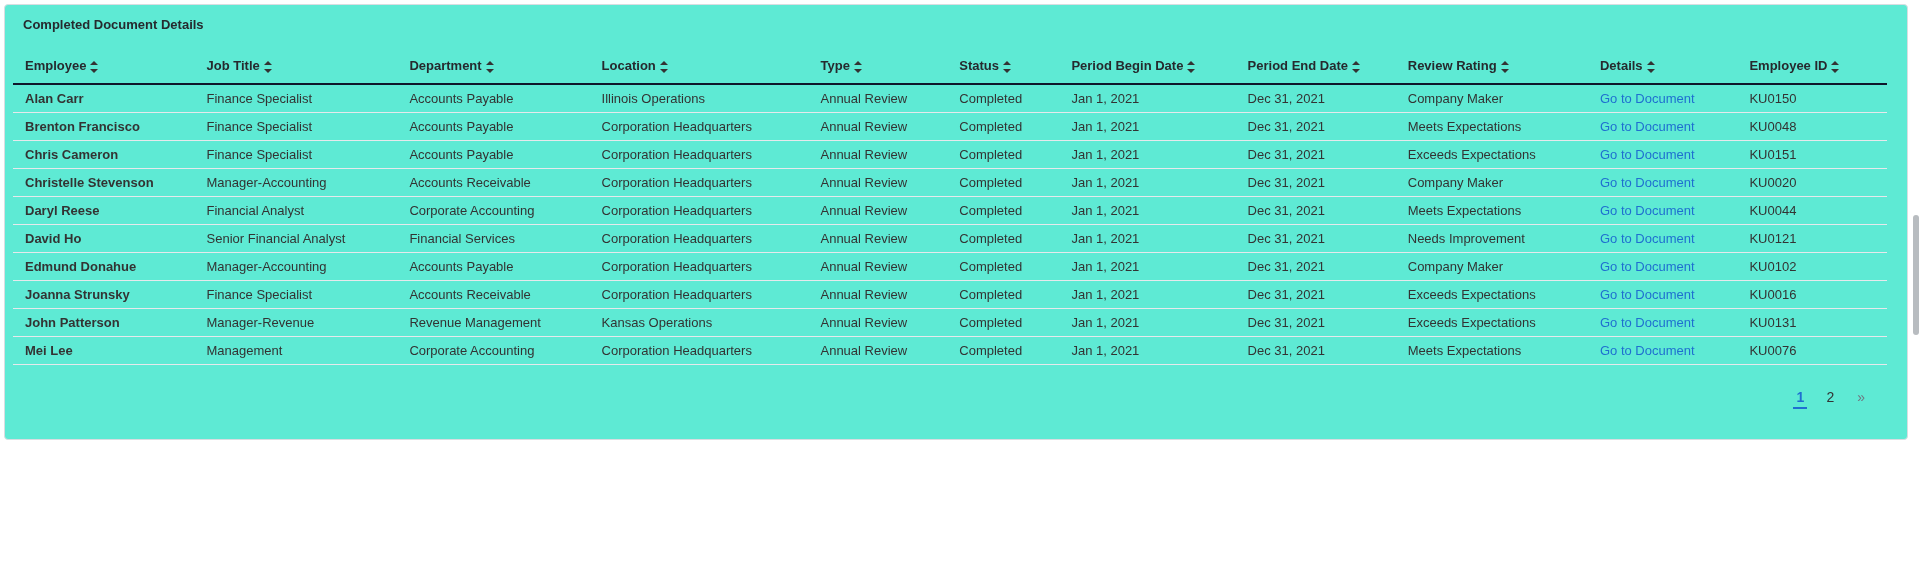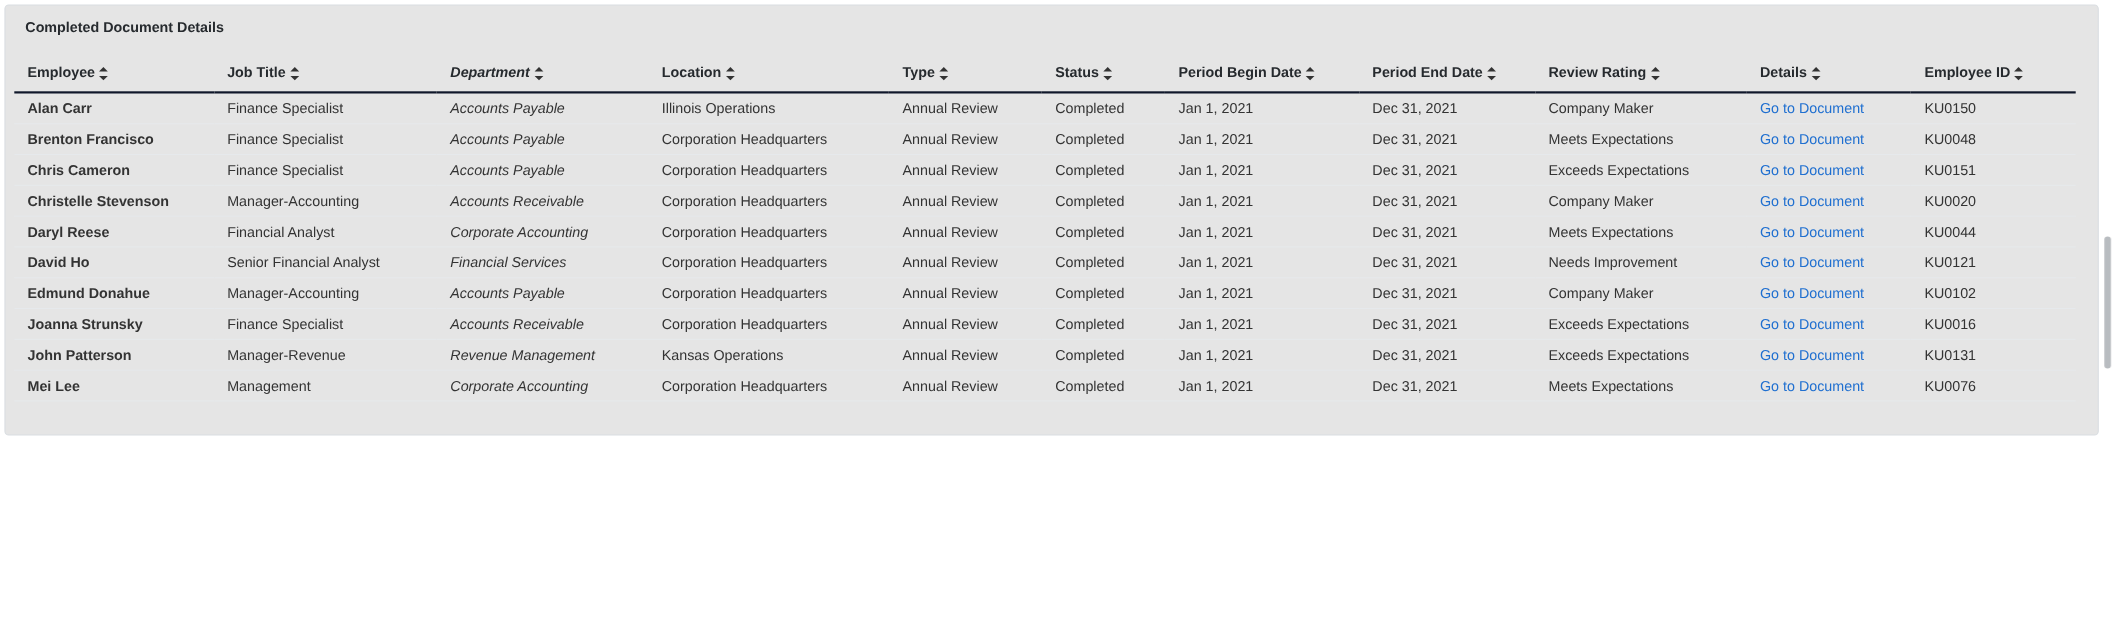--- a/index.html
+++ b/index.html
@@ -16,7 +16,7 @@
     border-radius: 4px;
     margin: 4px 12px 4px 4px;
     padding: 0 12px 30px 0;
-    background: #e5e5e5;
+    background: #5eead4;
     box-sizing: border-box;
   }
   .panel-title {

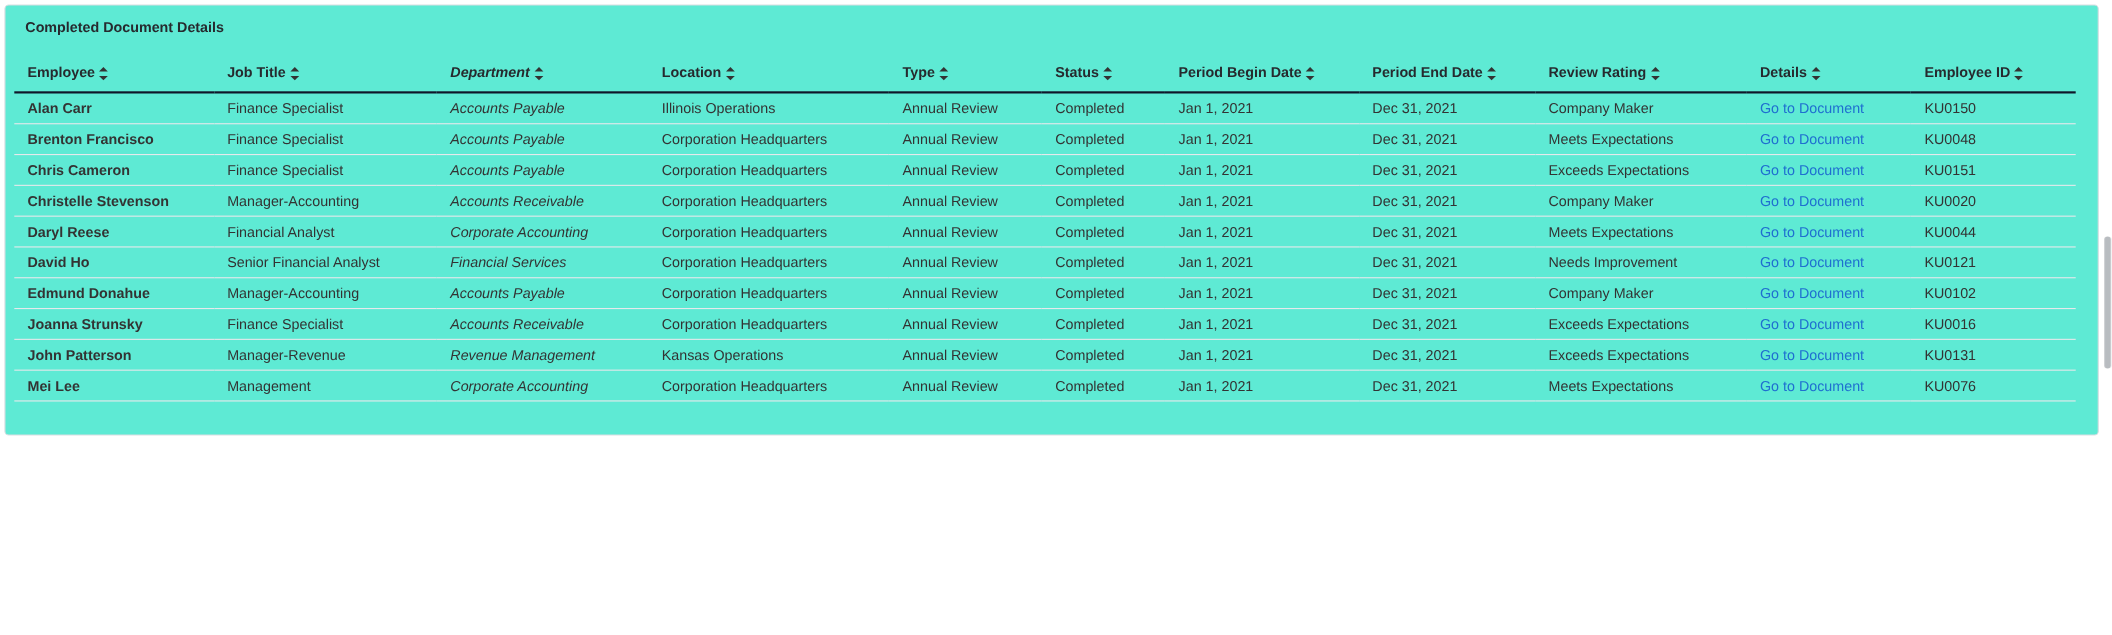--- a/index.html
+++ b/index.html
@@ -80,7 +80,7 @@
   
   .col-employee   { width: 150px; font-weight: bold; }
   .col-jobtitle   { width: 170px; }
-  .col-department { width: 160px; font-style: italic; }
+  .col-department { width: 160px; }
   .col-location   { width: 185px; }
   .col-type       { width: 110px; }
   .col-status     { width: 85px; }

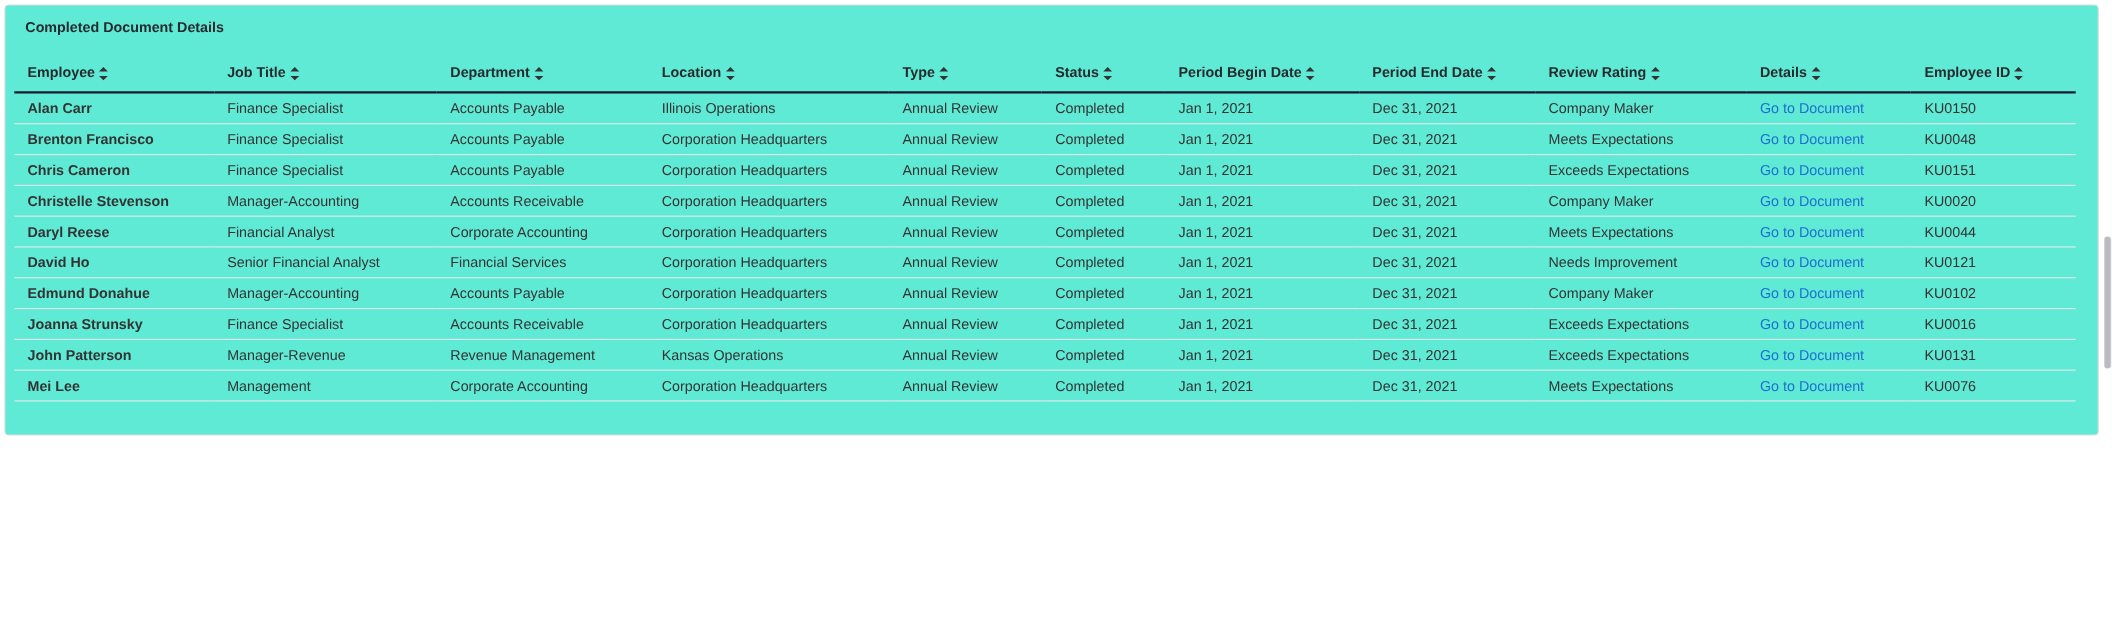--- a/index.html
+++ b/index.html
@@ -315,6 +315,10 @@
   </table>
 
 
+  <div class="pager">
+    <span id="pager-pages"><a class="page current">1</a><a class="page">2</a></span>
+    <span class="next">»</span>
+  </div>
 </div>
 
 <div class="fake-scroll">

